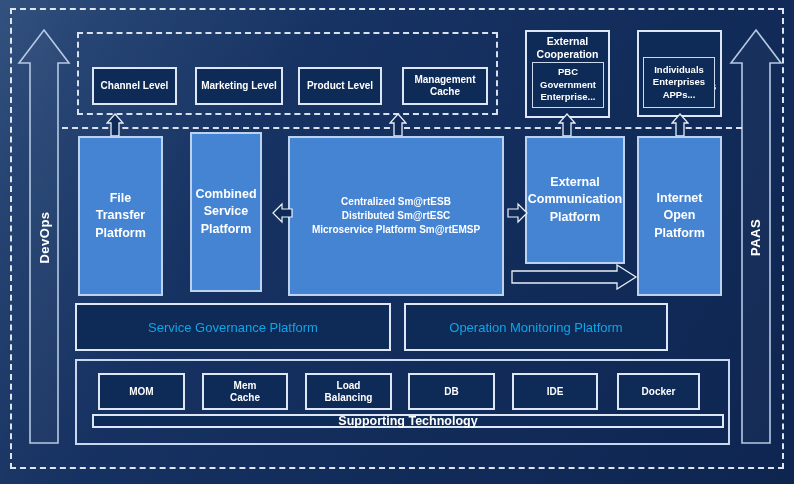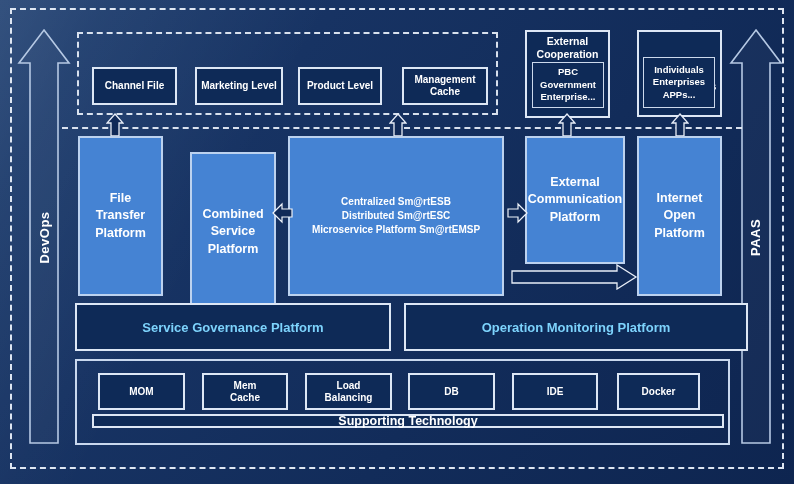--- a/index.html
+++ b/index.html
@@ -98,7 +98,7 @@
   </div>
 
   <div class="abs top-dash"></div>
-  <div class="abs darkbox lvl" style="left:92px;width:85px;"><span>Channel File</span></div>
+  <div class="abs darkbox lvl" style="left:92px;width:85px;"><span>Channel Level</span></div>
   <div class="abs darkbox lvl" style="left:195px;width:88px;"><span>Marketing Level</span></div>
   <div class="abs darkbox lvl" style="left:298px;width:84px;"><span>Product Level</span></div>
   <div class="abs darkbox lvl" style="left:402px;width:86px;"><span>Management Cache</span></div>

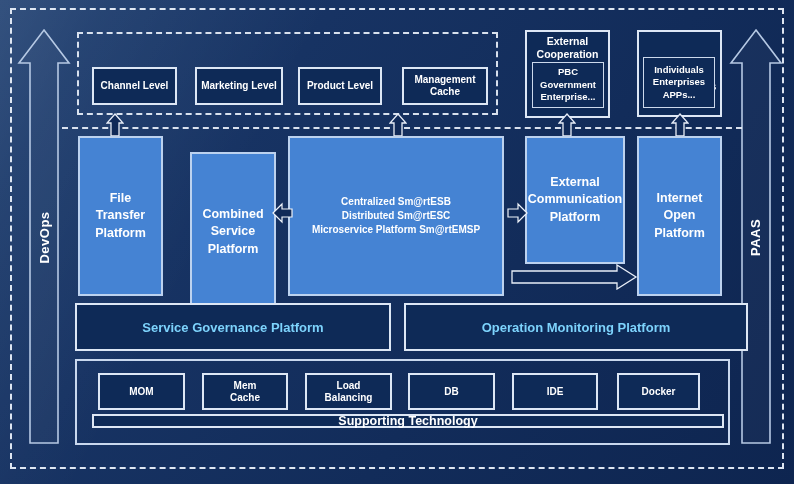--- a/index.html
+++ b/index.html
@@ -135,7 +135,7 @@
   <div class="abs plat" style="left:78px;top:136px;width:85px;height:160px;text-align:center;">File
 Transfer
 Platform</div>
-  <div class="abs plat" style="left:190px;top:152px;width:86px;height:160px;">Combined
+  <div class="abs plat" style="left:190px;top:132px;width:72px;height:160px;">Combined
 Service
 Platform</div>
   <div class="abs plat" style="left:288px;top:136px;width:216px;height:160px;font-size:10px;">Centralized Sm@rtESB

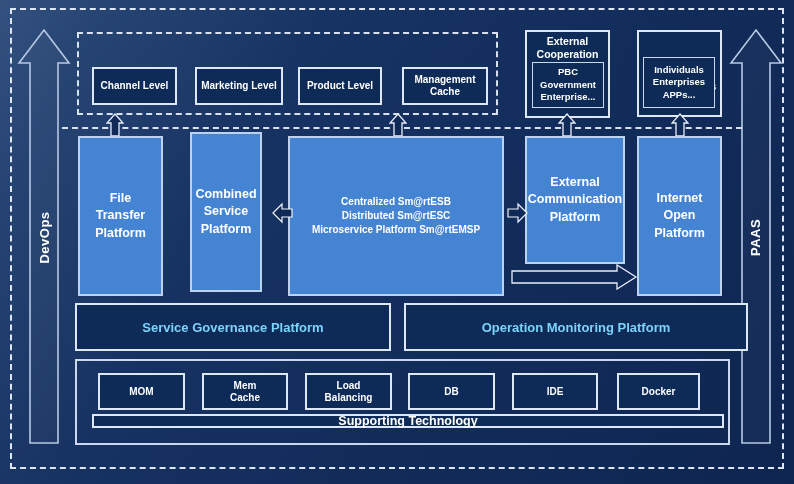--- a/index.html
+++ b/index.html
@@ -48,7 +48,7 @@
     top:303px;height:48px;
     background:#0e2a57;border:2px solid #dde7f5;
     display:flex;align-items:center;justify-content:center;
-    font-weight:bold;font-size:13px;color:#7dd3fc;text-align:center;
+    font-weight:normal;font-size:13px;color:#0ea5e9;text-align:center;
   }
   .tech{top:373px;height:37px;font-size:10px;}
   .rail-label{

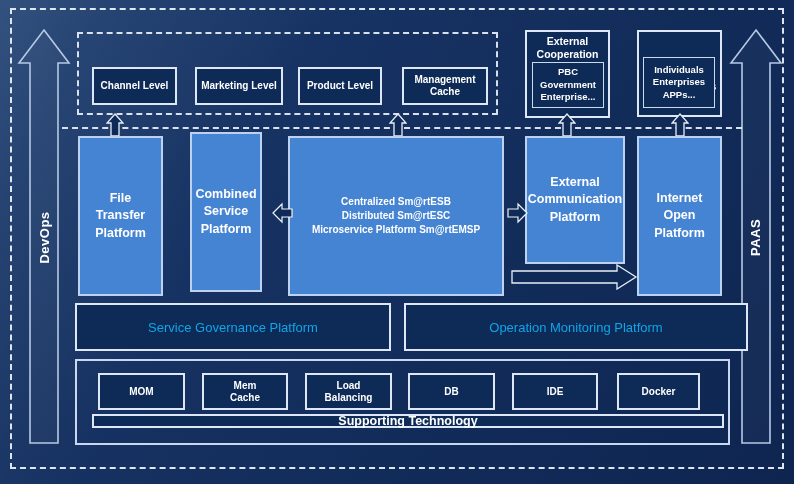--- a/index.html
+++ b/index.html
@@ -160,7 +160,7 @@
   </svg>
 
   <div class="abs gov" style="left:75px;width:316px;">Service Governance Platform</div>
-  <div class="abs gov" style="left:404px;width:344px;">Operation Monitoring Platform</div>
+  <div class="abs gov" style="left:404px;width:264px;">Operation Monitoring Platform</div>
 
   <div class="abs" style="left:75px;top:359px;width:655px;height:86px;border:2px solid #c9d8ee;"></div>
 

